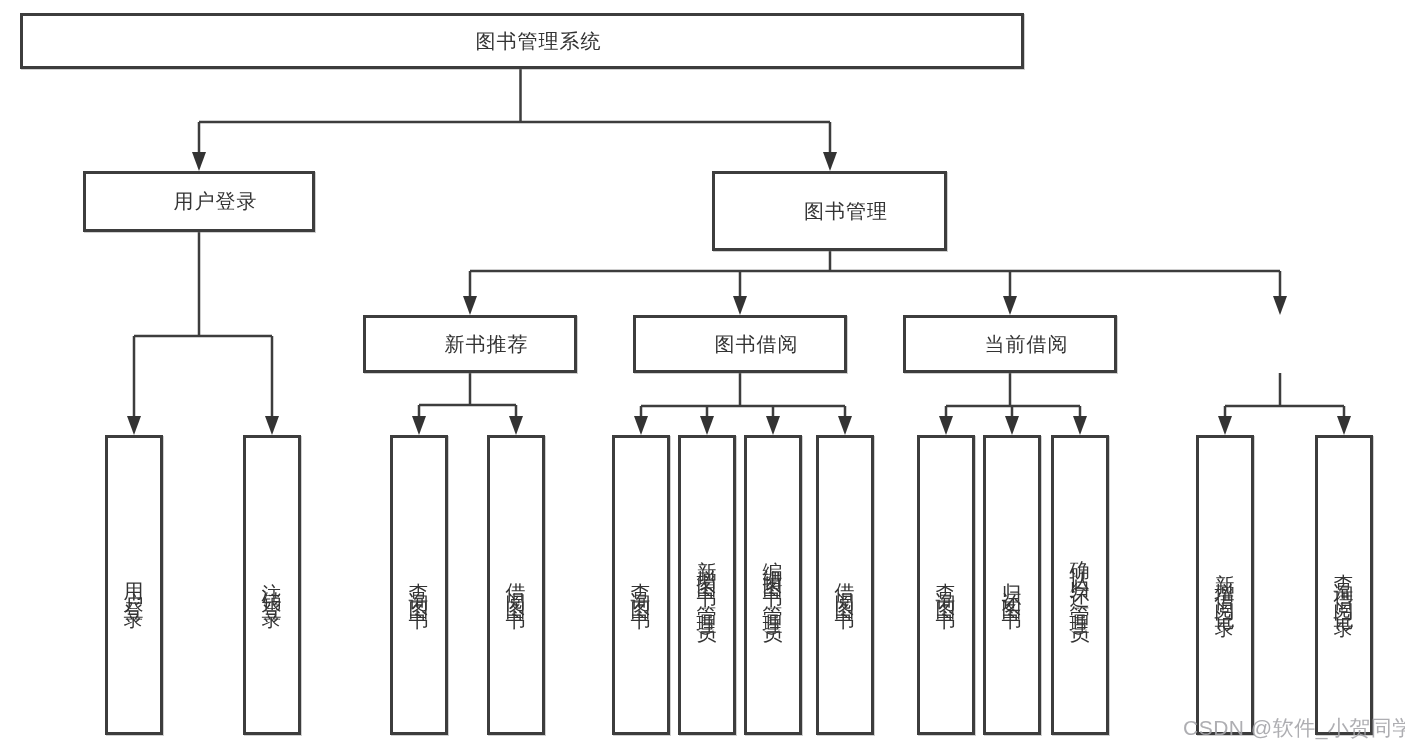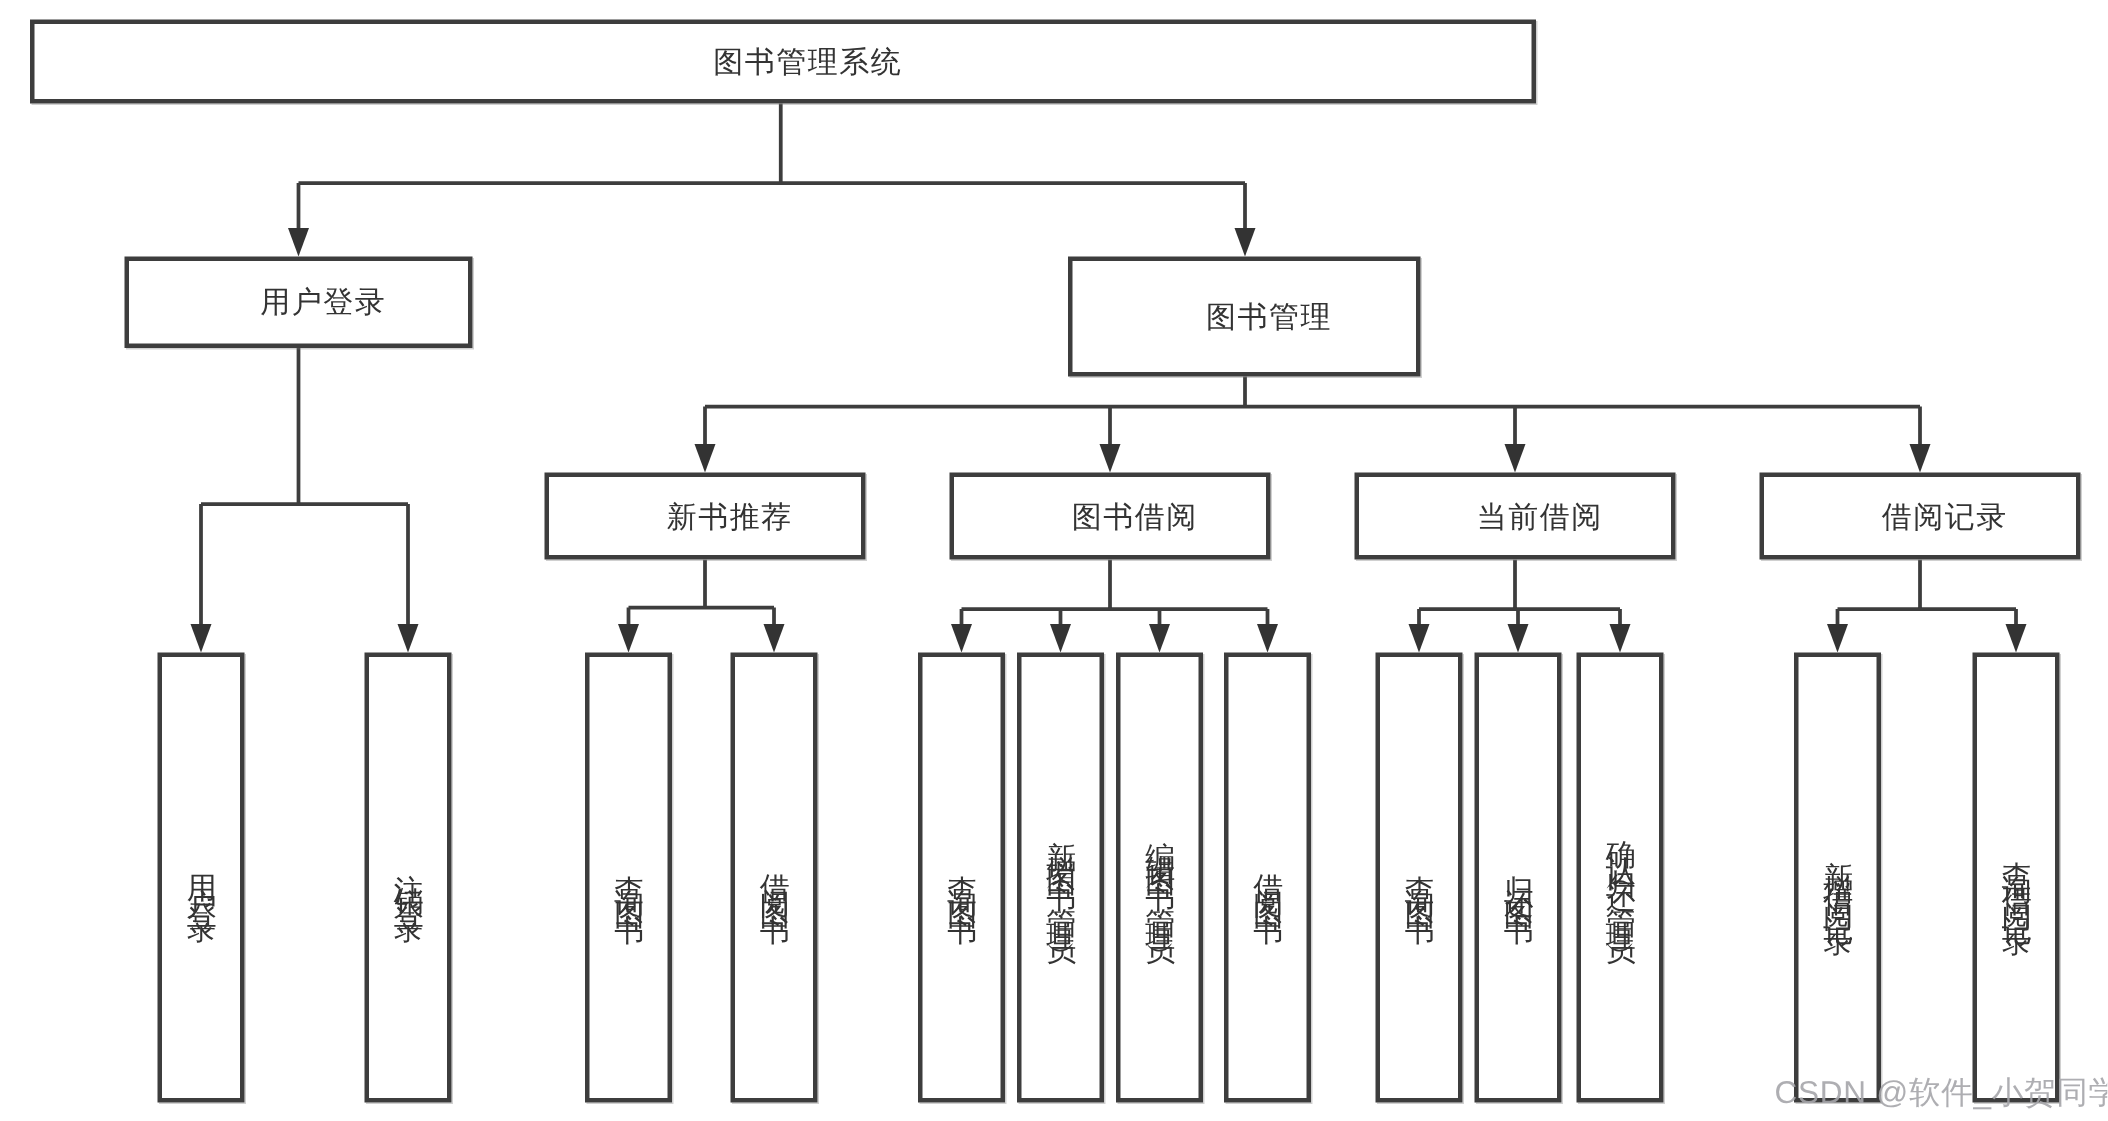--- a/index.html
+++ b/index.html
@@ -116,7 +116,6 @@
   <div class="box" style="left:363px;top:315px;width:214px;height:58px">新书推荐</div>
   <div class="box" style="left:633px;top:315px;width:214px;height:58px">图书借阅</div>
   <div class="box" style="left:903px;top:315px;width:214px;height:58px">当前借阅</div>
-  <div class="box" style="left:1173px;top:315px;width:214px;height:58px">借阅记录</div>
 
   <div class="box v" style="left:105px;top:435px;width:58px;height:300px">用户登录</div>
   <div class="box v" style="left:243px;top:435px;width:58px;height:300px">注销登录</div>

